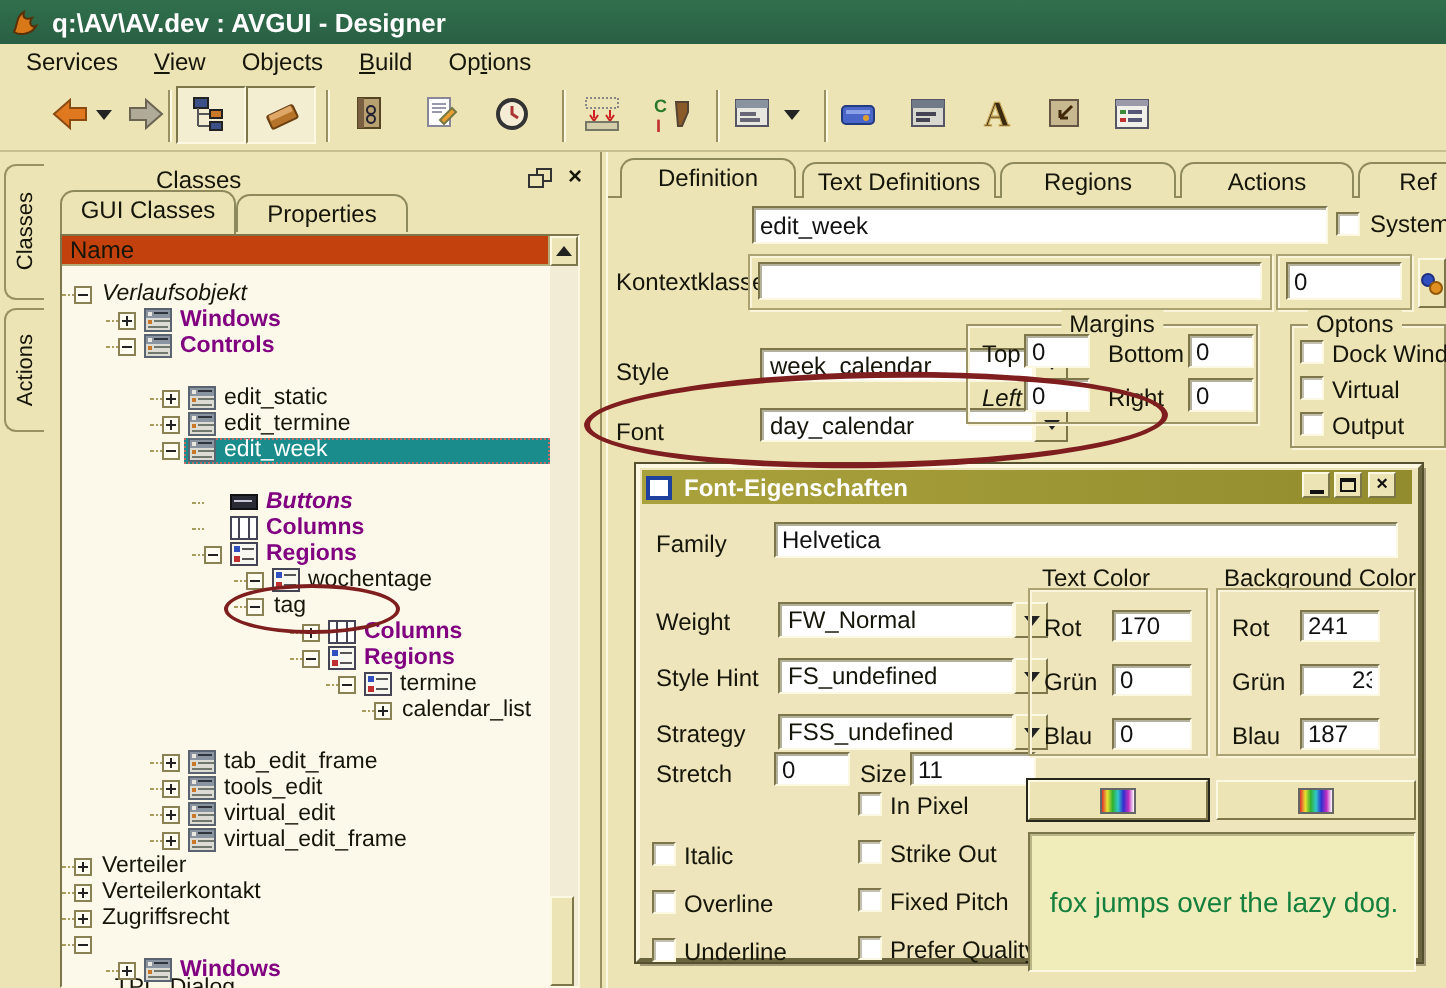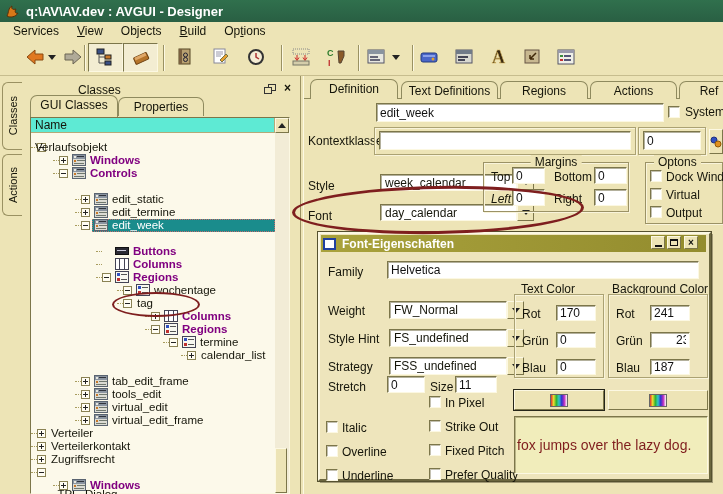--- a/index.html
+++ b/index.html
@@ -36,7 +36,7 @@
   .vtab span{writing-mode:vertical-rl;transform:rotate(180deg);font-size:11px;padding:4px 0}
   
   #treebox{left:30px;top:117px;width:260px;height:377px;border:1px solid;border-color:#7C764A #FCF8E2 #FCF8E2 #7C764A;background:#FCF9EA}
-  .thead{position:absolute;left:0;top:0;width:244px;height:15px;background:#5eead4;border-bottom:1px solid #B3AA78;border-right:1px solid #B3AA78;padding:0 4px;line-height:15px}
+  .thead{position:absolute;left:0;top:0;width:244px;height:15px;background:#c2410c;border-bottom:1px solid #B3AA78;border-right:1px solid #B3AA78;padding:0 4px;line-height:15px}
   .sb-up{position:absolute;left:244px;top:0;width:14px;height:15px}
   .sb-track{position:absolute;left:244px;top:15px;width:14px;height:360px;background:#F2ECD6}
   .sb-thumb{position:absolute;left:0px;top:315px;width:12px;height:45px}

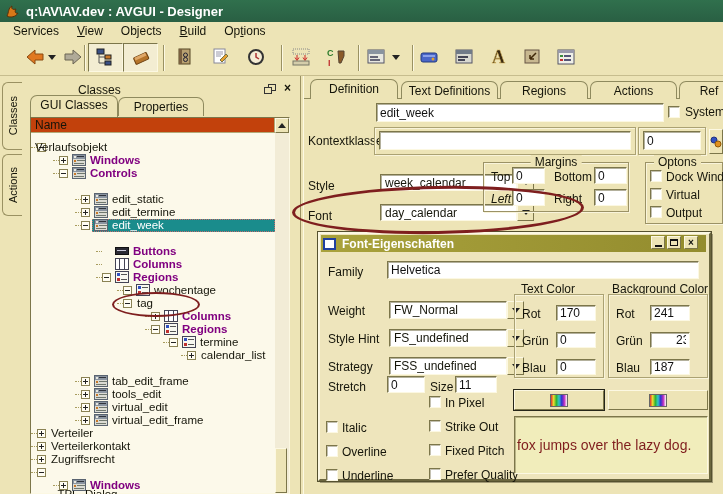--- a/index.html
+++ b/index.html
@@ -279,7 +279,7 @@
       <div class="trow" style="top: 8px;">
         <span class="stub" style="left: 0px; width: 6px;"></span>
         <span class="exp" style="left: 6px;"></span>
-        <span class="tlabel" style="left: 4px;">Verlaufsobjekt</span>
+        <span class="tlabel" style="left: 20px; font-style: italic;">Verlaufsobjekt</span>
       </div>
       <div class="trow" style="top: 21px;">
         <span class="stub" style="left: 22px; width: 6px;"></span>

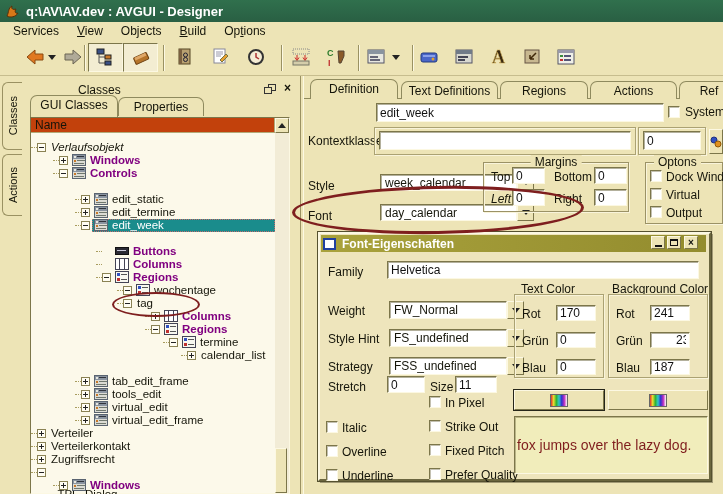--- a/index.html
+++ b/index.html
@@ -358,7 +358,7 @@
             <rect x="0.5" y="2.5" width="13" height="7" fill="#2A2A34" stroke="#111"></rect>
             <rect x="2" y="5" width="9" height="1" fill="#C8C8D8"></rect>
           </svg></span>
-        <span class="tlabel cat" style="left: 102px;">Buttons</span>
+        <span class="tlabel cat" style="left: 102px; font-style: italic;">Buttons</span>
       </div>
       <div class="trow" style="top: 125px;">
         <span class="stub" style="left: 65px; width: 6px;"></span>

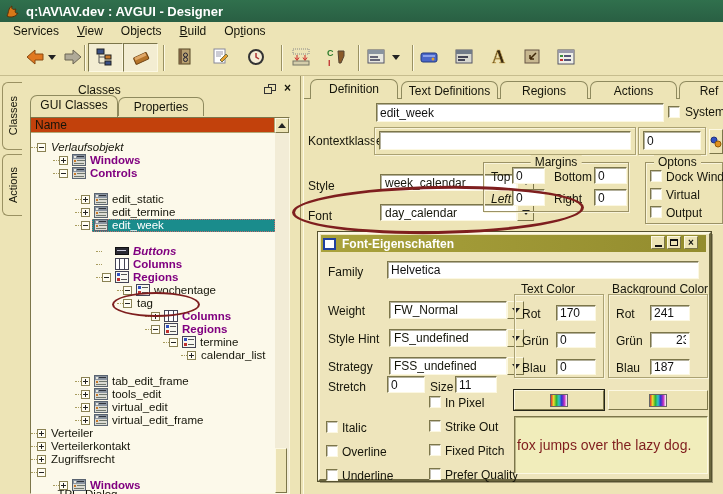--- a/index.html
+++ b/index.html
@@ -643,7 +643,7 @@
   <span class="lbl" style="left:8px;top:146px">Stretch</span>
   <input class="a field" style="left: 67px; top: 142px; width: 38px; height: 17px;" value="0">
   <span class="lbl" style="left:110px;top:146px">Size</span>
-  <input class="a field" style="left: 135px; top: 142px; width: 42px; height: 17px;" value="11">
+  <input class="a field" style="left: 135px; top: 142px; width: 63px; height: 17px;" value="11">
 
   <span class="lbl" style="left:201px;top:48px">Text Color</span>
   <div class="a frame" style="left:194px;top:60px;width:90px;height:84px">

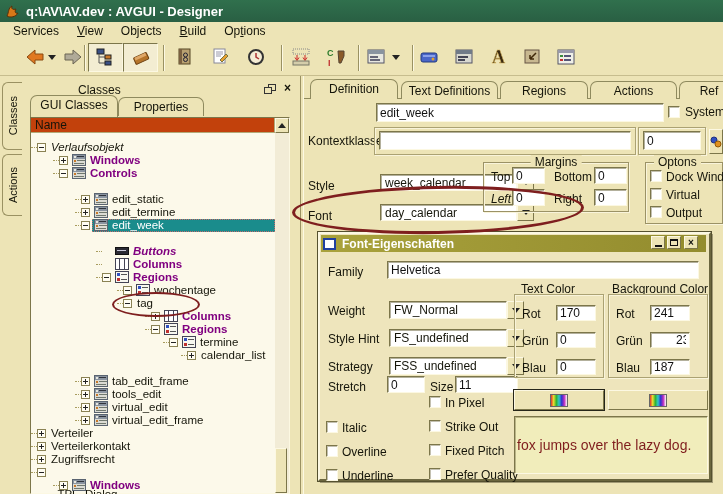--- a/index.html
+++ b/index.html
@@ -692,7 +692,7 @@
       <span class="lbl" style="left: 125px; top: 234px;">Prefer Quality</span>
     </div>
 
-  <div id="preview" style="left: 194px; top: 182px; width: 194px; height: 58px; background: rgb(241, 237, 187); color: #7f1d1d;">
+  <div id="preview" style="left: 194px; top: 182px; width: 194px; height: 70px; background: rgb(241, 237, 187); color: #15803d; justify-content: center;">
     <span style="padding-left:2px">fox jumps over the lazy dog.</span>
   </div>
 </div>

